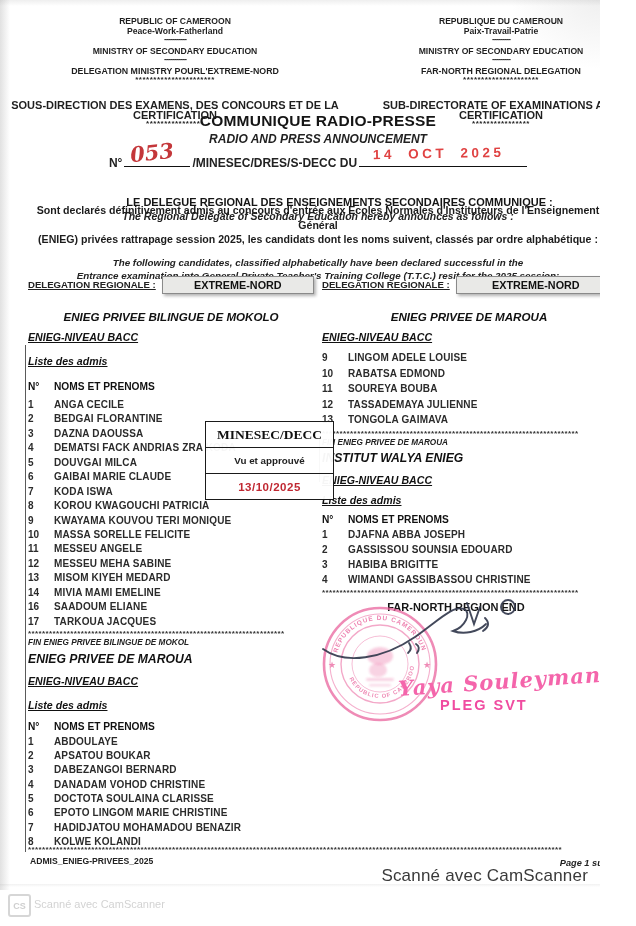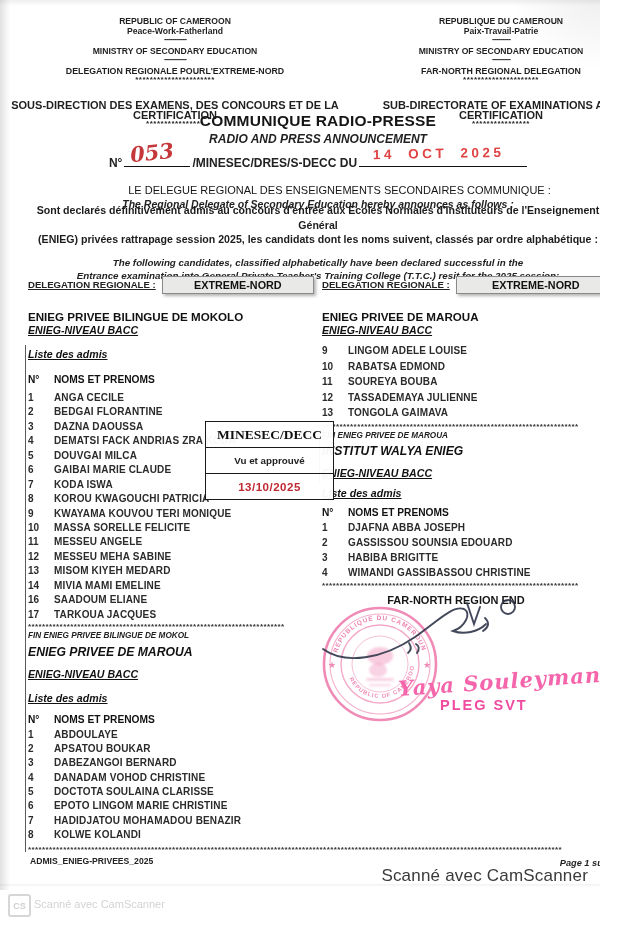--- a/index.html
+++ b/index.html
@@ -128,7 +128,7 @@
     <div class="sep">-----------</div>
     <div class="l3">MINISTRY OF SECONDARY EDUCATION</div>
     <div class="sep">-----------</div>
-    <div class="l4">DELEGATION REGIONALE POURL'EXTREME-NORD</div>
+    <div class="l4">DELEGATION MINISTRY POURL'EXTREME-NORD</div>
     <div class="stars">**********************</div>
     <div class="l5">SOUS-DIRECTION DES EXAMENS, DES CONCOURS ET DE LA CERTIFICATION</div>
     <div class="stars">****************</div>

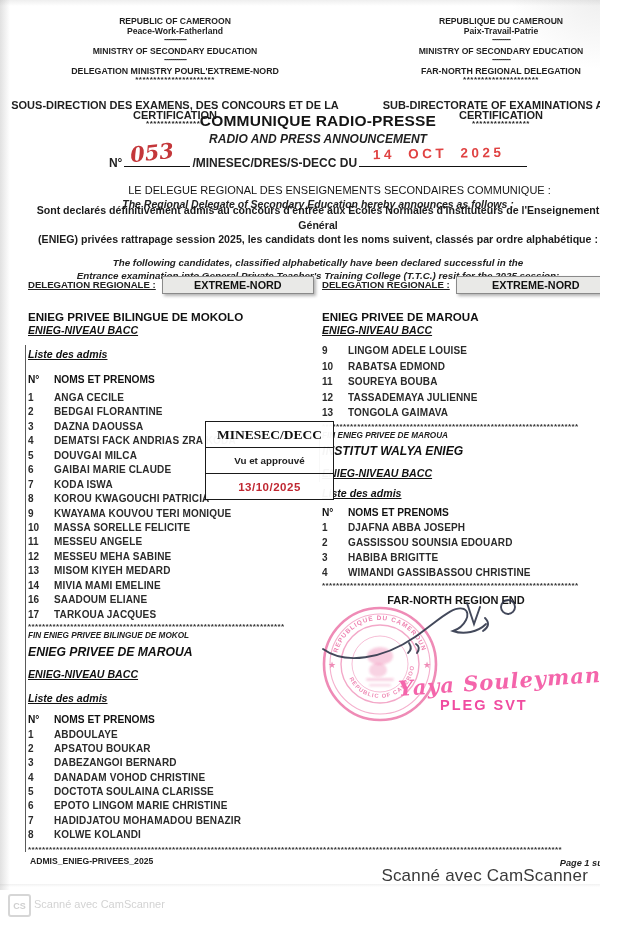--- a/index.html
+++ b/index.html
@@ -39,7 +39,7 @@
     font-style:italic;font-weight:700;font-size:21px;color:#c4373a;transform:rotate(-6deg);}
   .datestamp{position:absolute;left:14px;top:-6px;font-size:13.5px;font-weight:700;
     color:#e04343;letter-spacing:3.5px;word-spacing:6px;transform:rotate(-1deg);white-space:nowrap;}
-  .t-ann-fr{font-size:11px;font-weight:400;margin-top:8px;color:#151515;padding-left:43px;}
+  .t-ann-fr{font-size:11px;font-weight:700;margin-top:20px;color:#151515;padding-left:43px;}
   .t-ann-en{font-size:10.5px;font-weight:700;font-style:italic;margin-top:2px;}
 
   

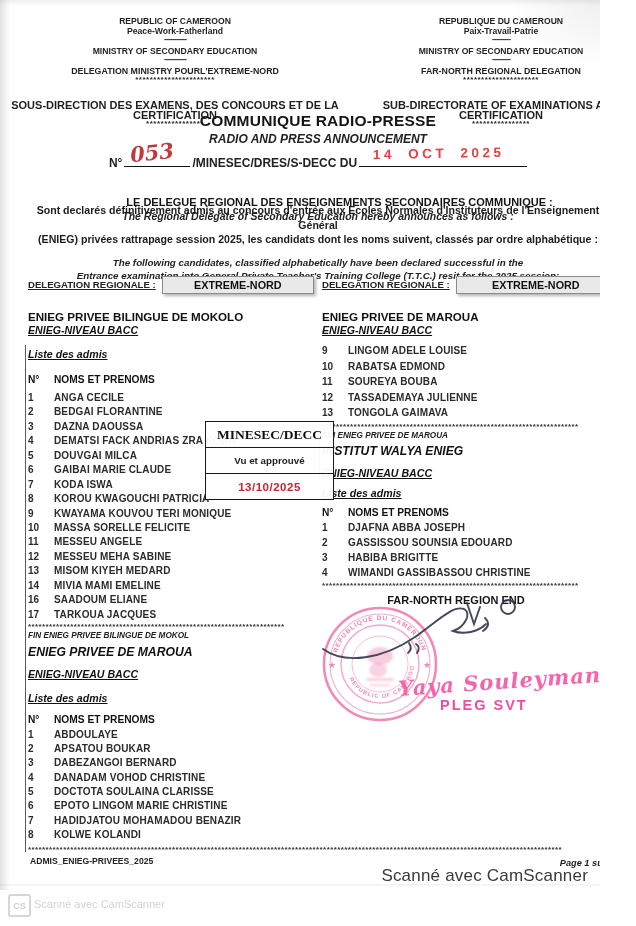--- a/index.html
+++ b/index.html
@@ -56,7 +56,7 @@
   .deleg-box{margin-left:6px;background:#e9e9e7;border:1px solid #8a8a8a;
     box-shadow:2px 2px 3px rgba(0,0,0,.30);font-size:10.8px;font-weight:700;
     padding:2px 0;text-align:center;flex:1;color:#111;}
-  .school{font-size:11.6px;font-weight:700;line-height:14px;margin-bottom:0;color:#111;}
+  .school{font-size:11.6px;font-weight:700;font-style:italic;line-height:14px;margin-bottom:7px;color:#111;text-align:center;}
   .level{font-size:10.6px;font-weight:700;font-style:italic;text-decoration:underline;
     line-height:13px;margin-bottom:11px;color:#111;}
   .liste{font-size:10.6px;font-weight:700;font-style:italic;text-decoration:underline;

